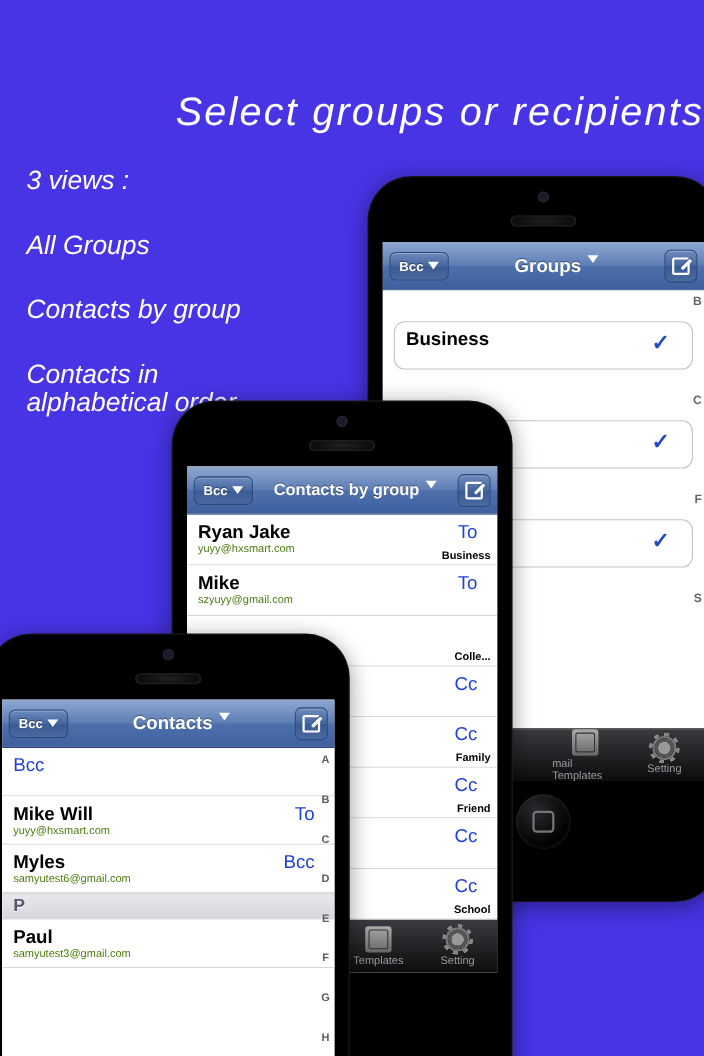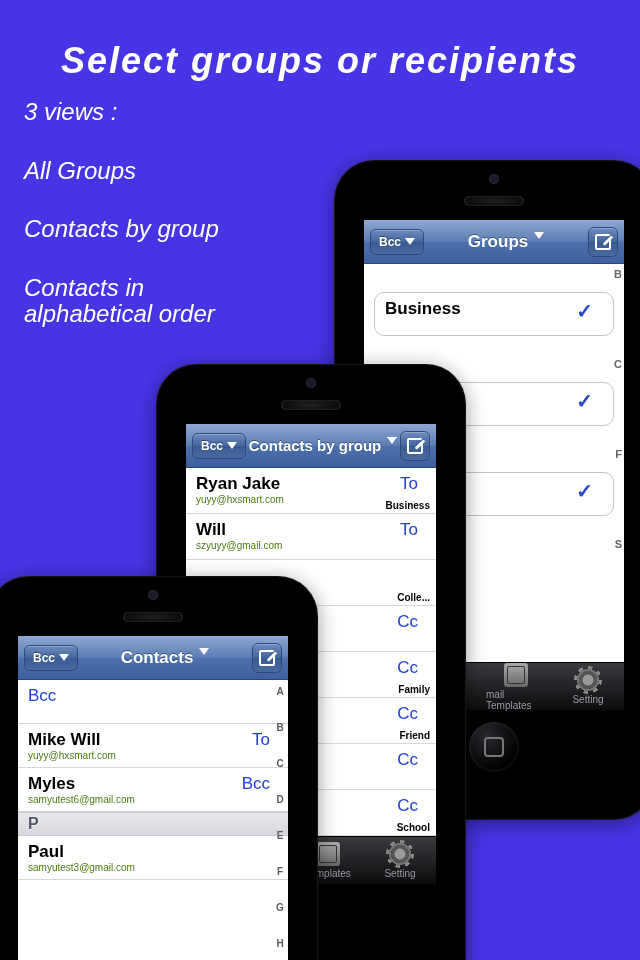--- a/index.html
+++ b/index.html
@@ -9,7 +9,7 @@
   font-family: -apple-system, Helvetica, Arial, sans-serif;
   overflow: hidden; position: relative;
 }
-.promo-title { color:#fff; font-size:36px; font-style:italic; font-weight:700; letter-spacing:2px; text-align:center; padding-top:40px; }
+.promo-title { color:#fff; font-size:36px; font-style:italic; font-weight:400; letter-spacing:2px; text-align:right; padding-top:40px;margin-top:41px; }
 .promo-sub { color:#fff; font-size:24px; font-style:italic; font-weight:500; padding-left:24px; margin-top:16px; }
 .promo-line { color:#fff; font-size:24px; font-style:italic; font-weight:400; padding-left:24px; margin-top:32px; line-height:1.1; }
 

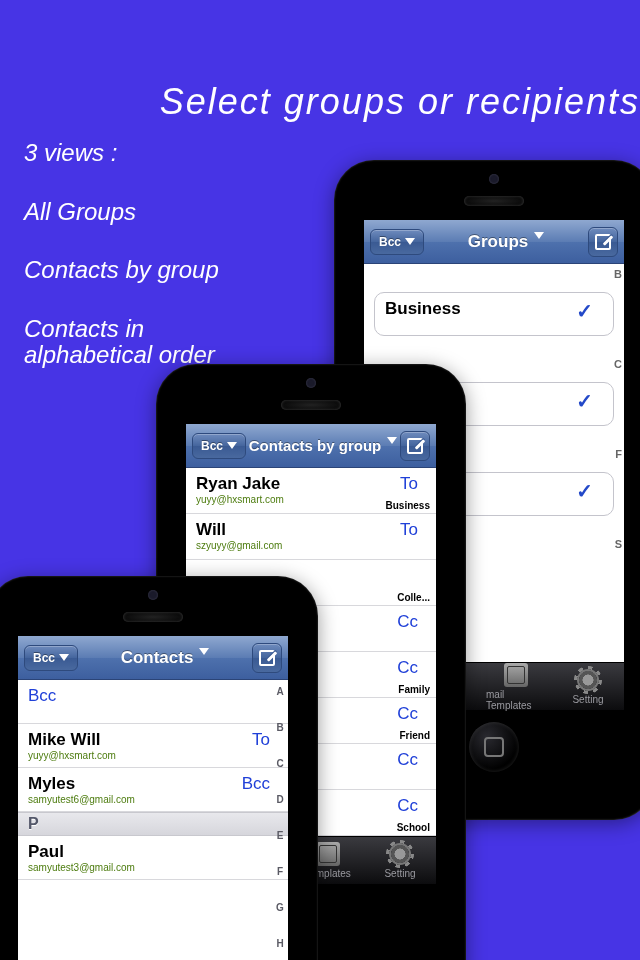--- a/index.html
+++ b/index.html
@@ -10,7 +10,7 @@
   overflow: hidden; position: relative;
 }
 .promo-title { color:#fff; font-size:36px; font-style:italic; font-weight:400; letter-spacing:2px; text-align:right; padding-top:40px;margin-top:41px; }
-.promo-sub { color:#fff; font-size:24px; font-style:italic; font-weight:500; padding-left:24px; margin-top:16px; }
+.promo-sub { color:#fff; font-size:24px; font-style:italic; font-weight:500; padding-left:24px; margin-top:28px; }
 .promo-line { color:#fff; font-size:24px; font-style:italic; font-weight:400; padding-left:24px; margin-top:32px; line-height:1.1; }
 
 .phone {

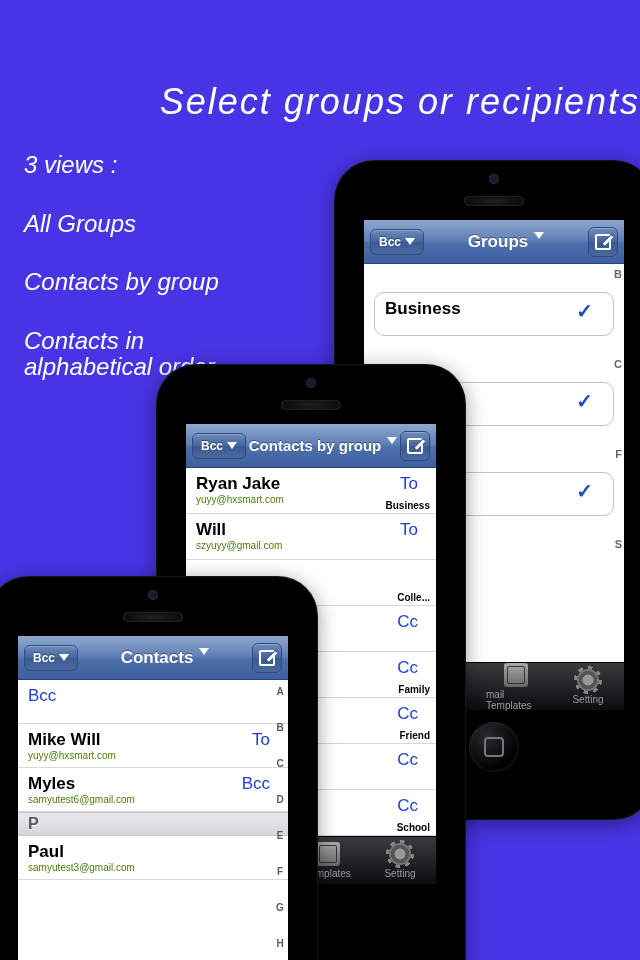--- a/index.html
+++ b/index.html
@@ -33,7 +33,7 @@
   background:#1a1a2a; box-shadow: inset 0 0 2px #445;
 }
 .screen {
-  margin:0 30px; background:#fff; position:relative;
+  margin:0 14px; background:#fff; position:relative;
 }
 .navbar {
   height:44px;

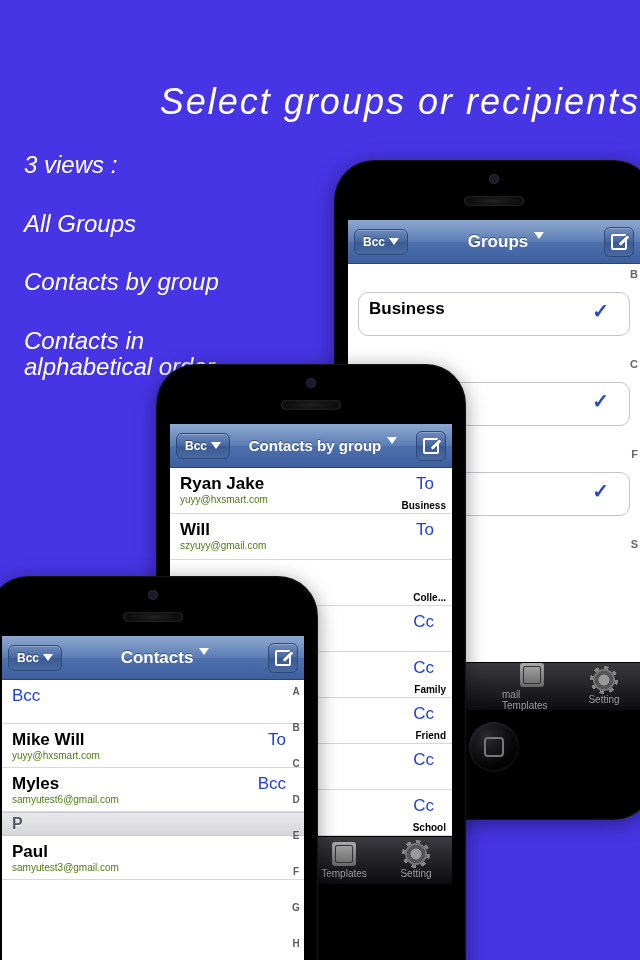--- a/index.html
+++ b/index.html
@@ -247,7 +247,7 @@
         </div>
         <div class="row" style="min-height: 46px;">
           <div class="info">
-            <div class="name">Will</div>
+            <div class="name">Mike</div>
             <div class="email">szyuyy@gmail.com</div>
           </div>
           <div class="tag">To</div>

